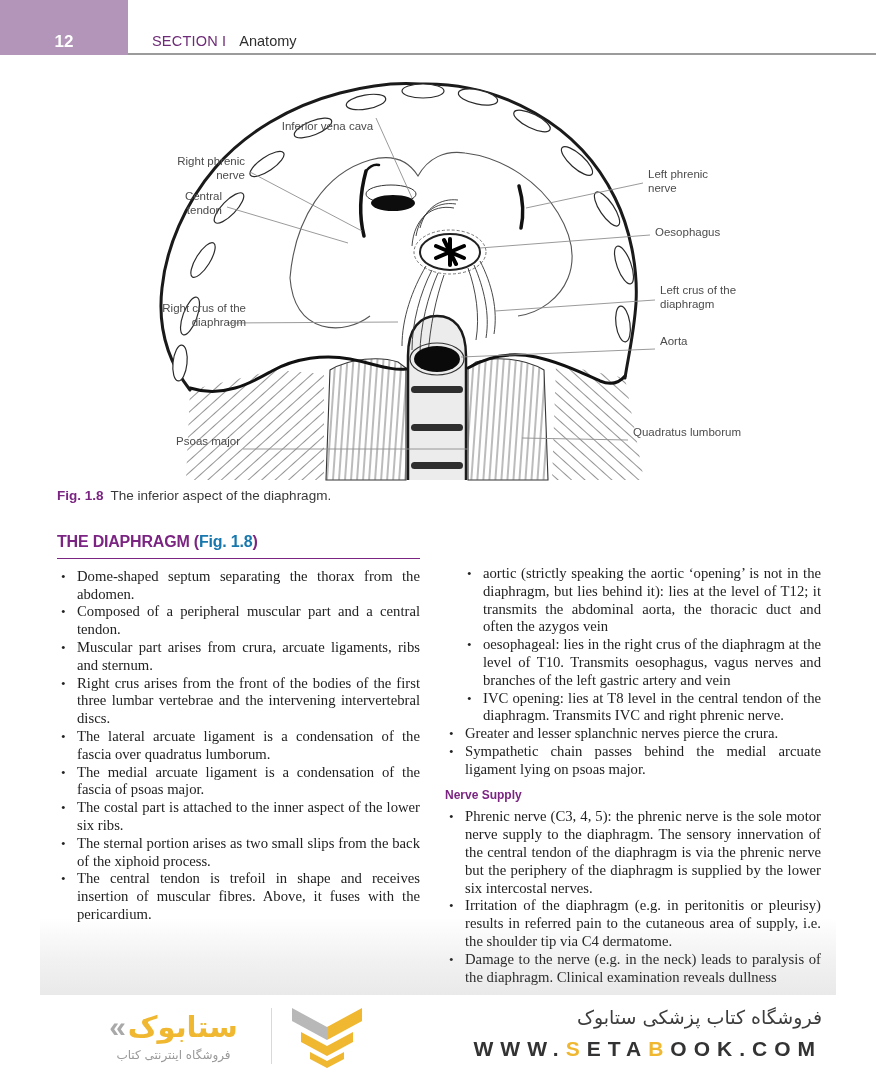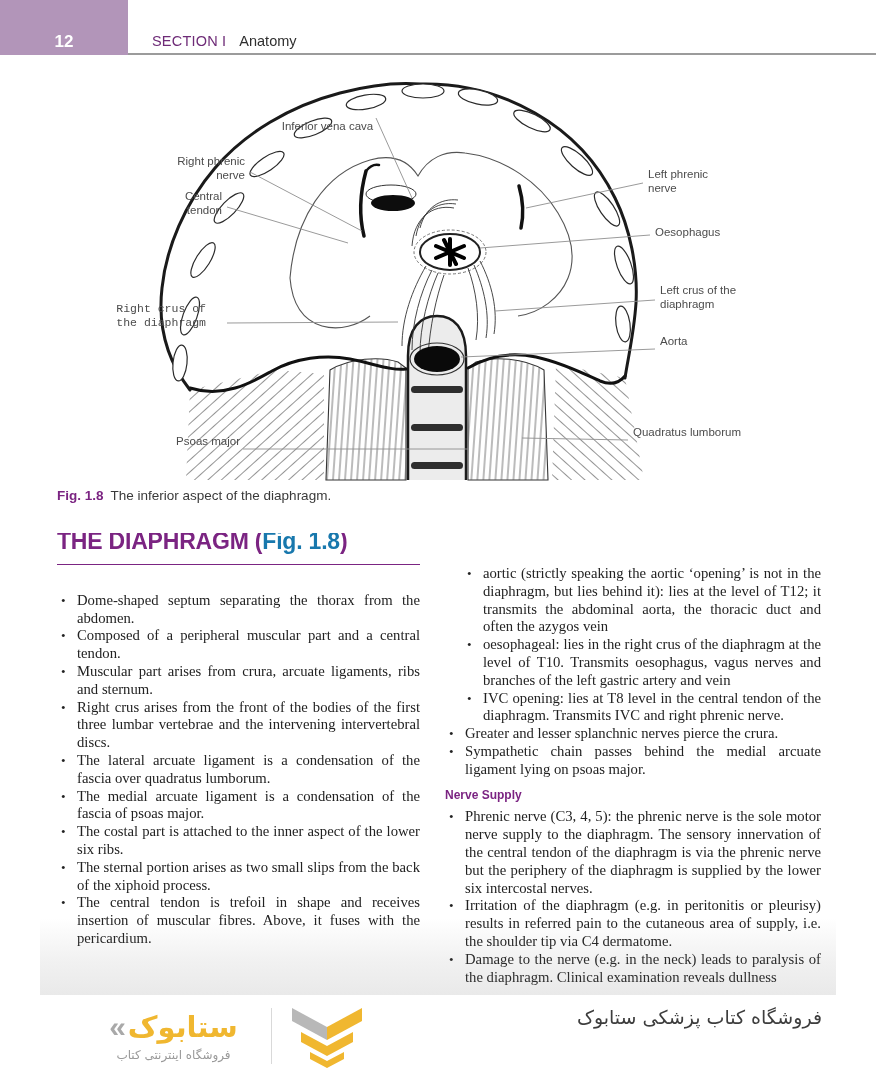--- a/index.html
+++ b/index.html
@@ -188,7 +188,7 @@
     <div class="fig-label" style="left:655px;top:166px;width:110px;">Oesophagus</div>
     <div class="fig-label" style="left:660px;top:224px;width:96px;">Left crus of the diaphragm</div>
     <div class="fig-label" style="left:660px;top:275px;width:60px;">Aorta</div>
-    <div class="fig-label lbl-r" style="right:670px;top:242px;width:108px;font-family:Liberation Mono, monospace;">Right crus of the diaphragm</div>
+    <div class="fig-label lbl-r" style="right:630px;top:242px;width:108px;">Right crus of the diaphragm</div>
     <div class="fig-label lbl-r" style="right:636px;top:375px;width:90px;">Psoas major</div>
     <div class="fig-label" style="left:633px;top:366px;width:145px;">Quadratus lumborum</div>
   </div>

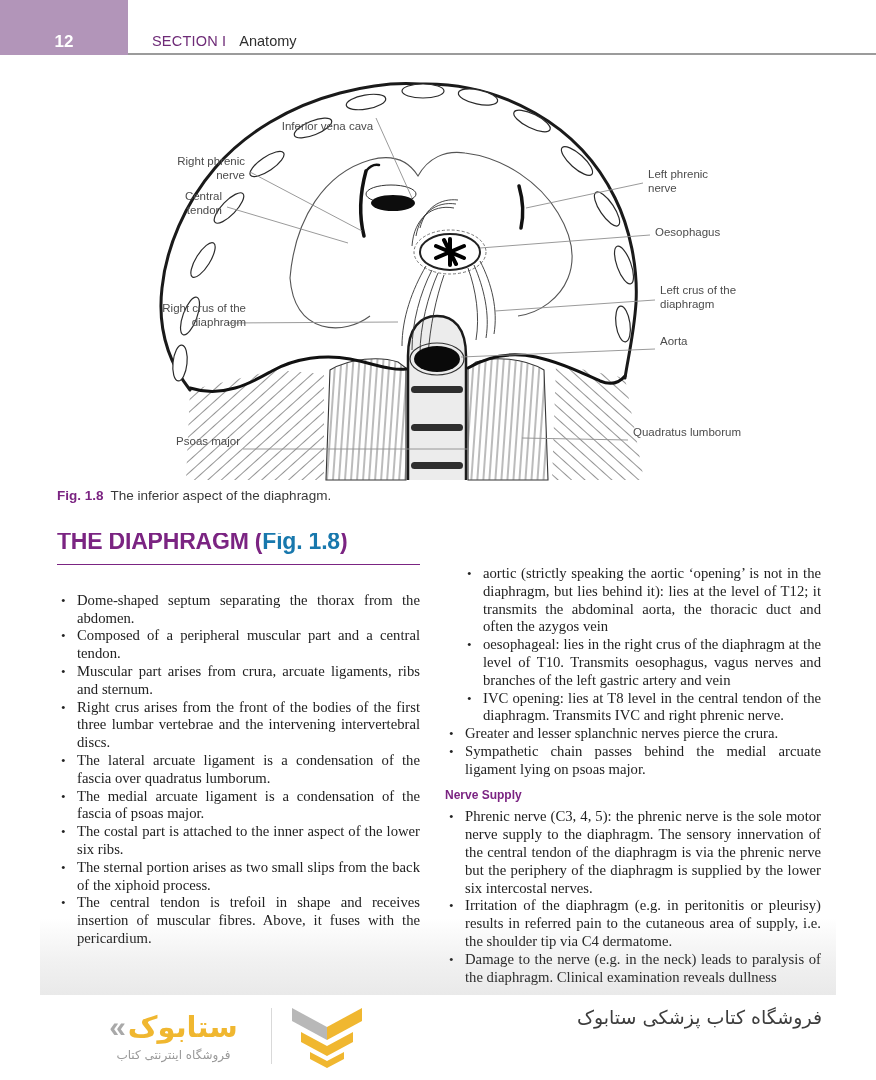--- a/index.html
+++ b/index.html
@@ -28,9 +28,9 @@
        line-height:17.8px;color:#222;text-align:justify;overflow:hidden;}
   .col-left {left:57px; top:533px;width:363px;height:462px;}
   .col-right{left:445px;top:565px;width:376px;height:430px;}
-  .art-head{font-family:"Liberation Sans",sans-serif;font-size:23px;font-weight:bold;
-            color:#7b2482;letter-spacing:-.2px;padding-bottom:13px;border-bottom:1.6px solid #7b2482;
-            margin-bottom:27px;white-space:nowrap;}
+  .art-head{font-family:"Liberation Sans",sans-serif;font-size:16px;font-weight:bold;
+            color:#7b2482;letter-spacing:-.2px;padding-bottom:7px;border-bottom:1.6px solid #7b2482;
+            margin-bottom:9px;white-space:nowrap;}
   .art-head .figref{color:#1878ad;}
   ul.blist{margin:0;padding:0;list-style:none;}
   ul.blist li{position:relative;padding-left:20px;}

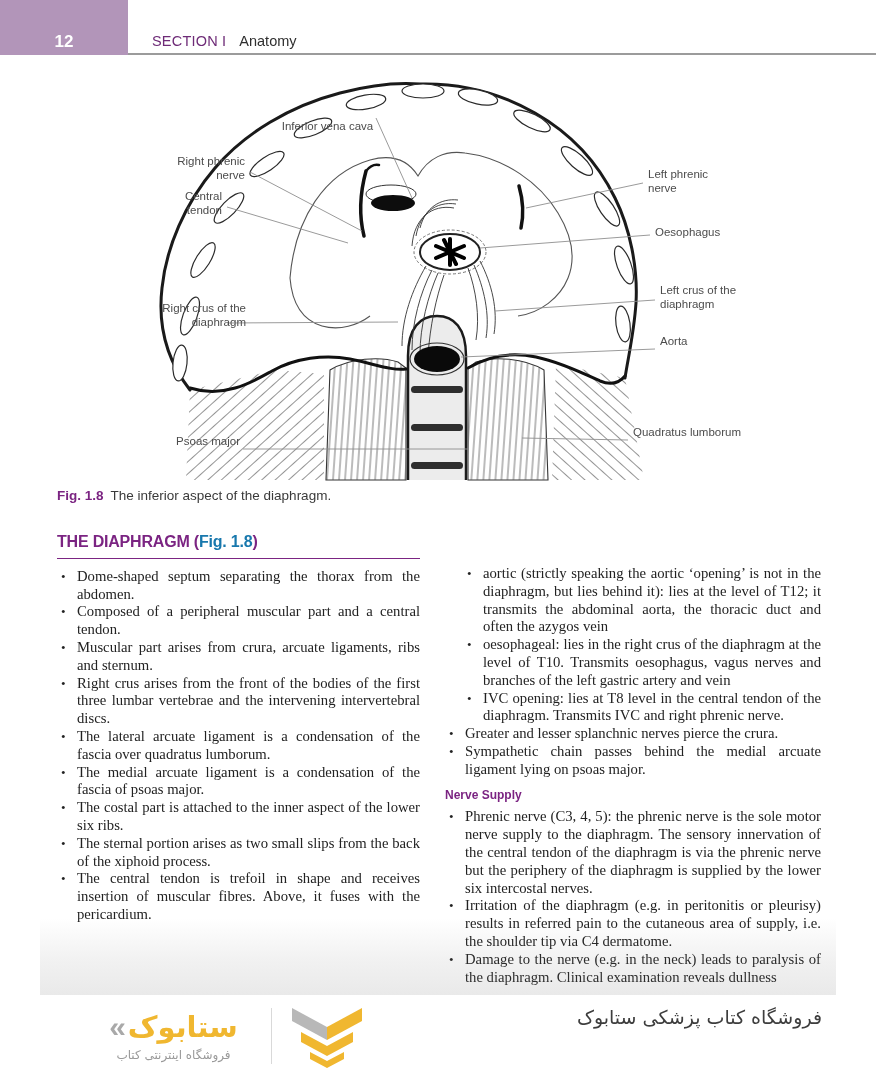--- a/index.html
+++ b/index.html
@@ -249,6 +249,7 @@
     </div>
     <div class="f-right">
       <div class="f-title fa">فروشگاه کتاب پزشکی ستابوک</div>
+      <div class="f-url"><span>WWW.</span><span class="yl">S</span><span>ETA</span><span class="yl">B</span><span>OOK.COM</span></div>
     </div>
   </div>
 

